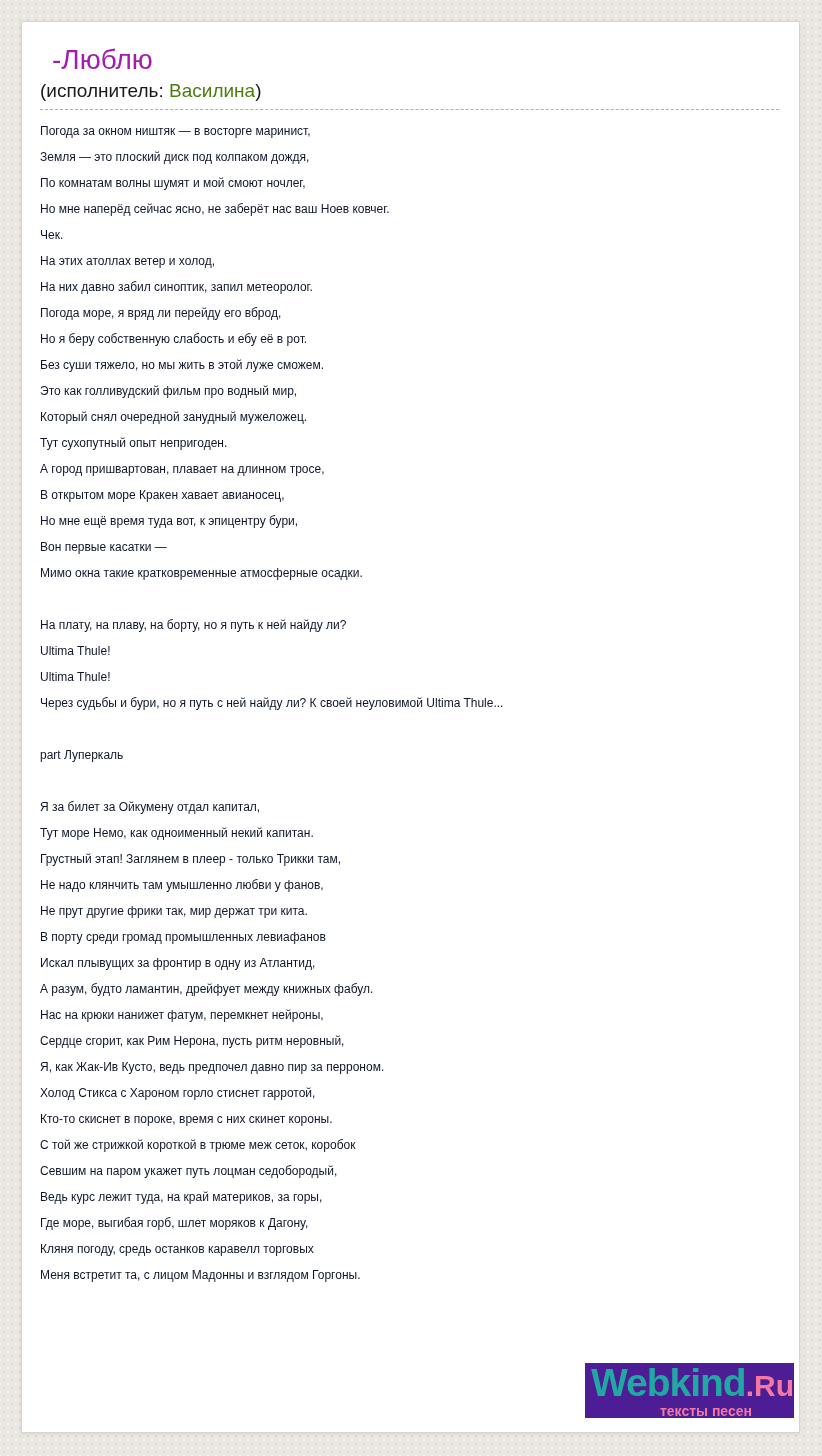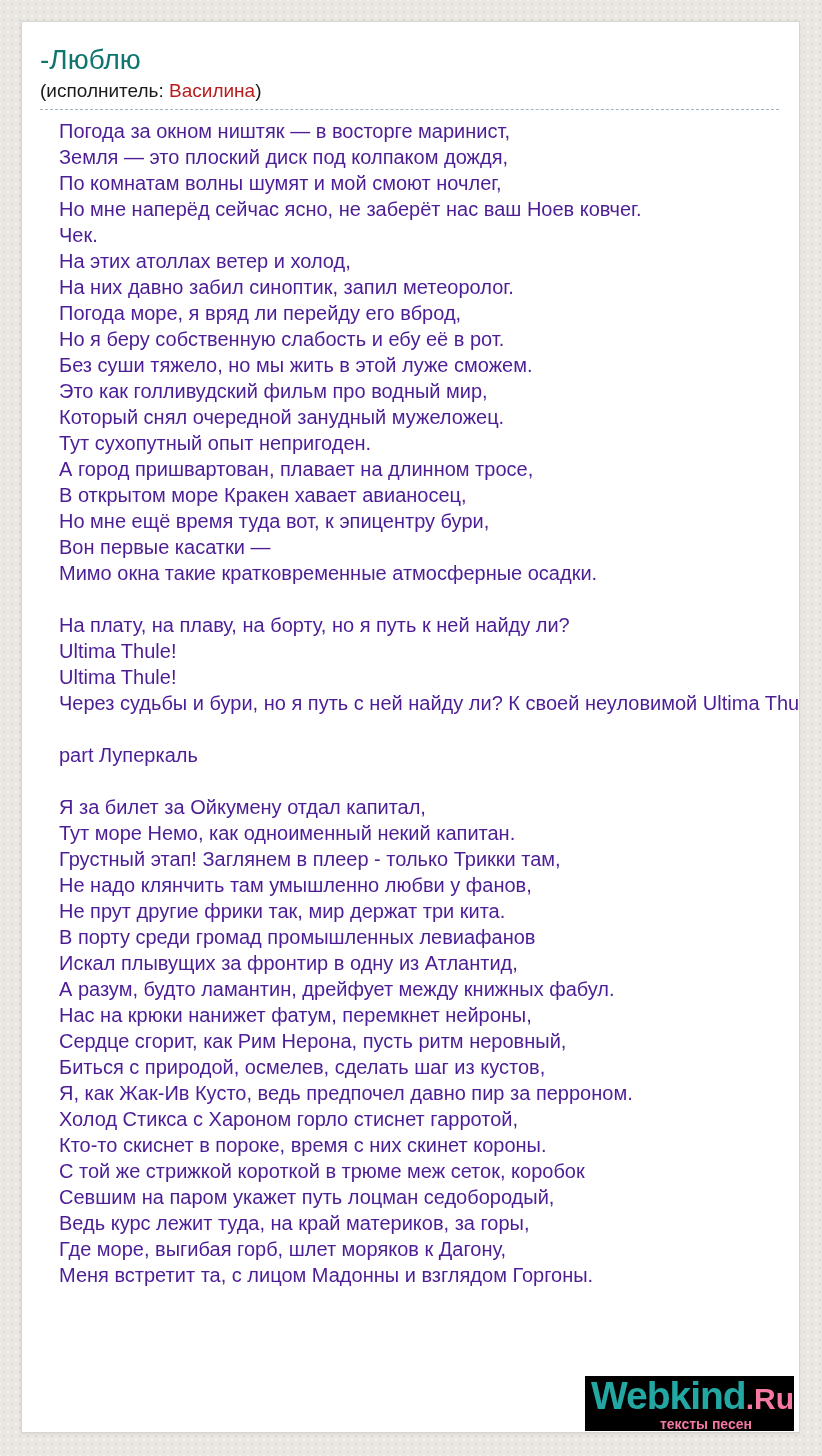--- a/index.html
+++ b/index.html
@@ -35,11 +35,11 @@
     overflow: hidden;
   }
   .title {
-    margin: 0 0 4px 0;
+    margin: 0 0 4px 12px;
     font-size: 28px;
     line-height: 32px;
     font-weight: 400;
-    color: #0f766e;
+    color: #a21caf;
   }
   .artist-line {
     font-size: 19px;

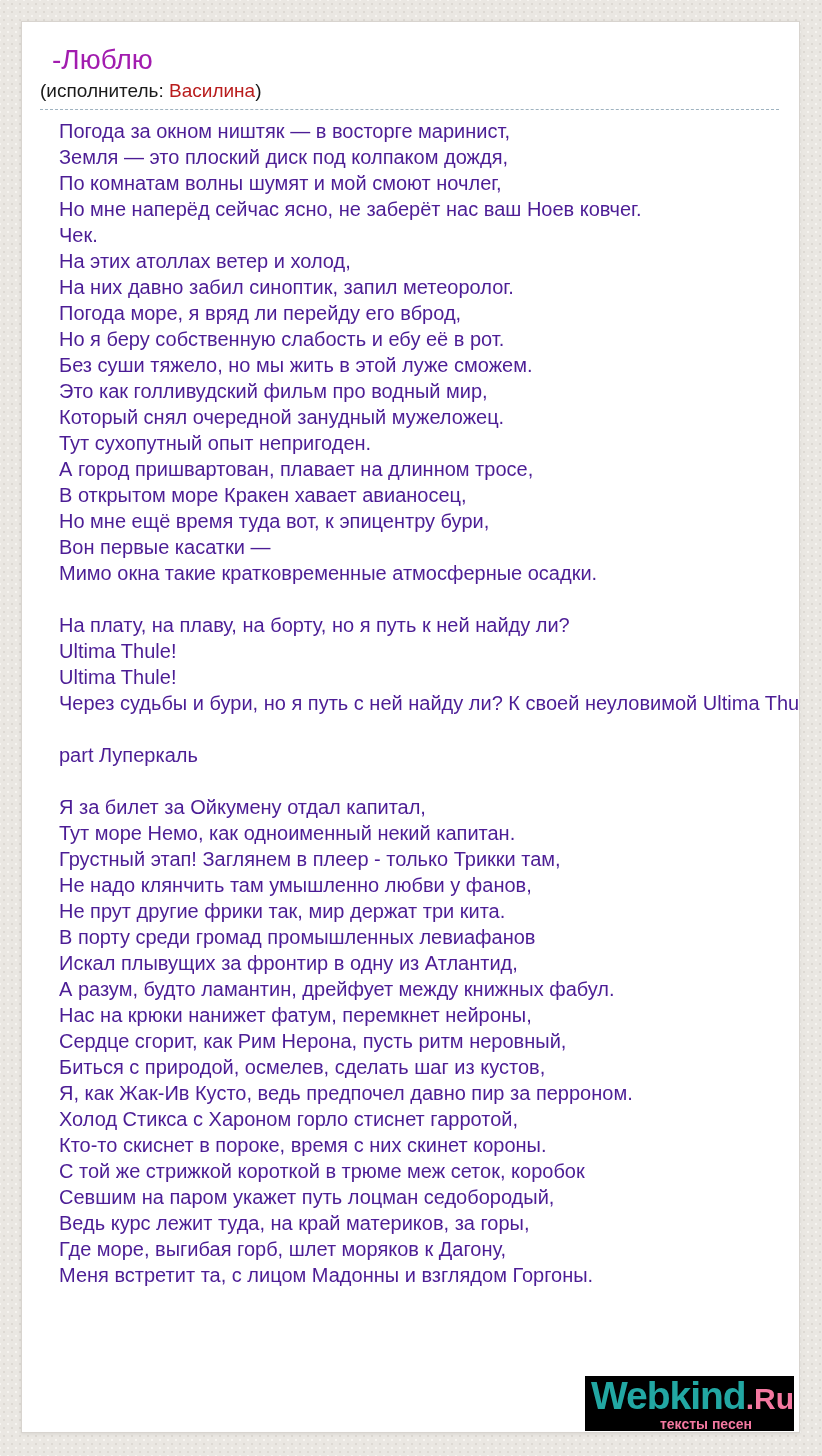--- a/index.html
+++ b/index.html
@@ -48,7 +48,7 @@
     margin-bottom: 7px;
   }
   .artist-link {
-    color: #b91c1c;
+    color: #4d7c0f;
     text-decoration: none;
     cursor: pointer;
     text-align: center;

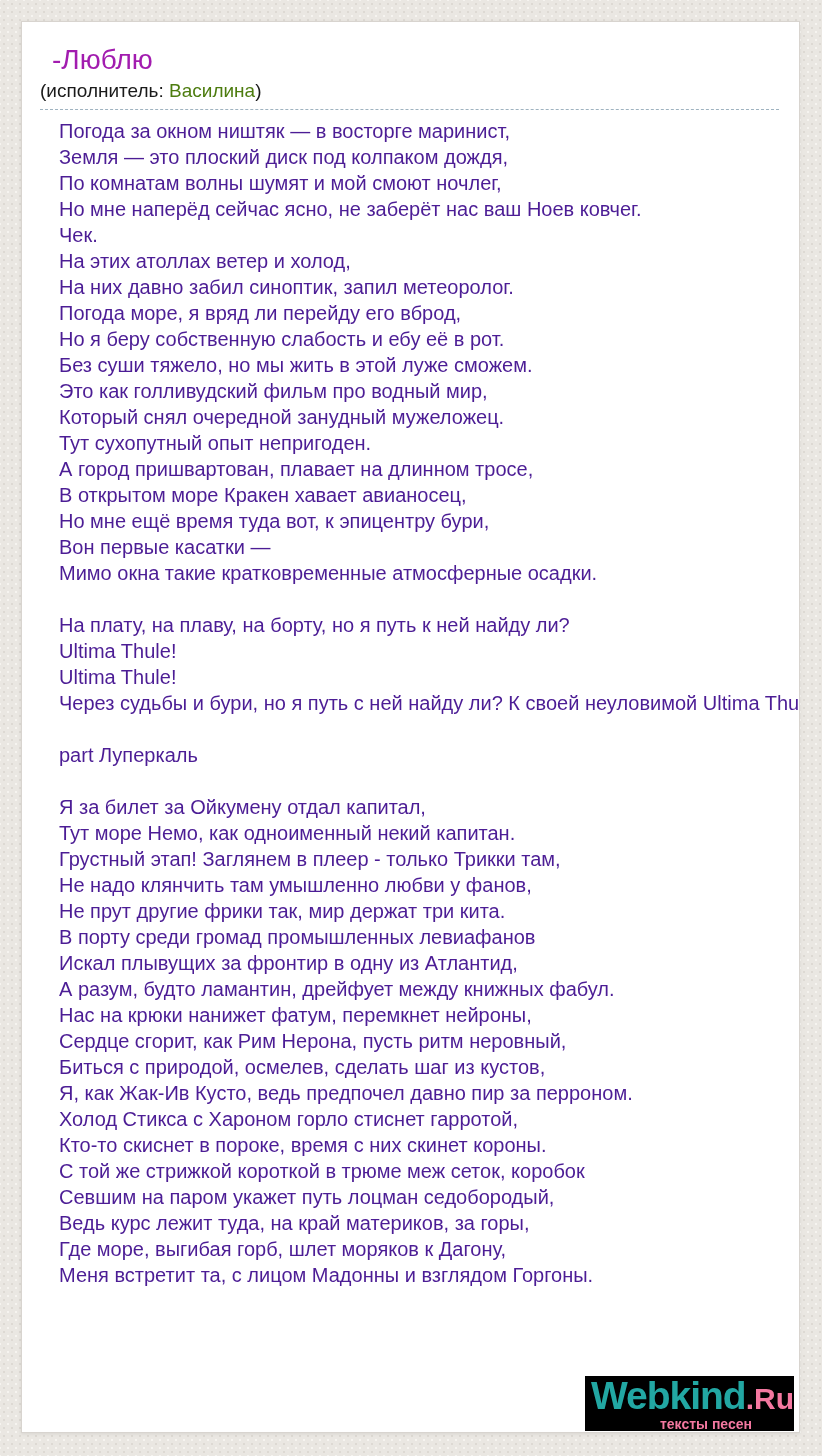--- a/index.html
+++ b/index.html
@@ -60,9 +60,8 @@
   }
   .lyrics {
     margin-top: 8px;
-    font-size: 20px;
-    color: #4c1d95;
-    margin-left: 19px;
+    font-size: 12px;
+    color: #0f172a;
   }
   .lyric-line {
     height: 26px;

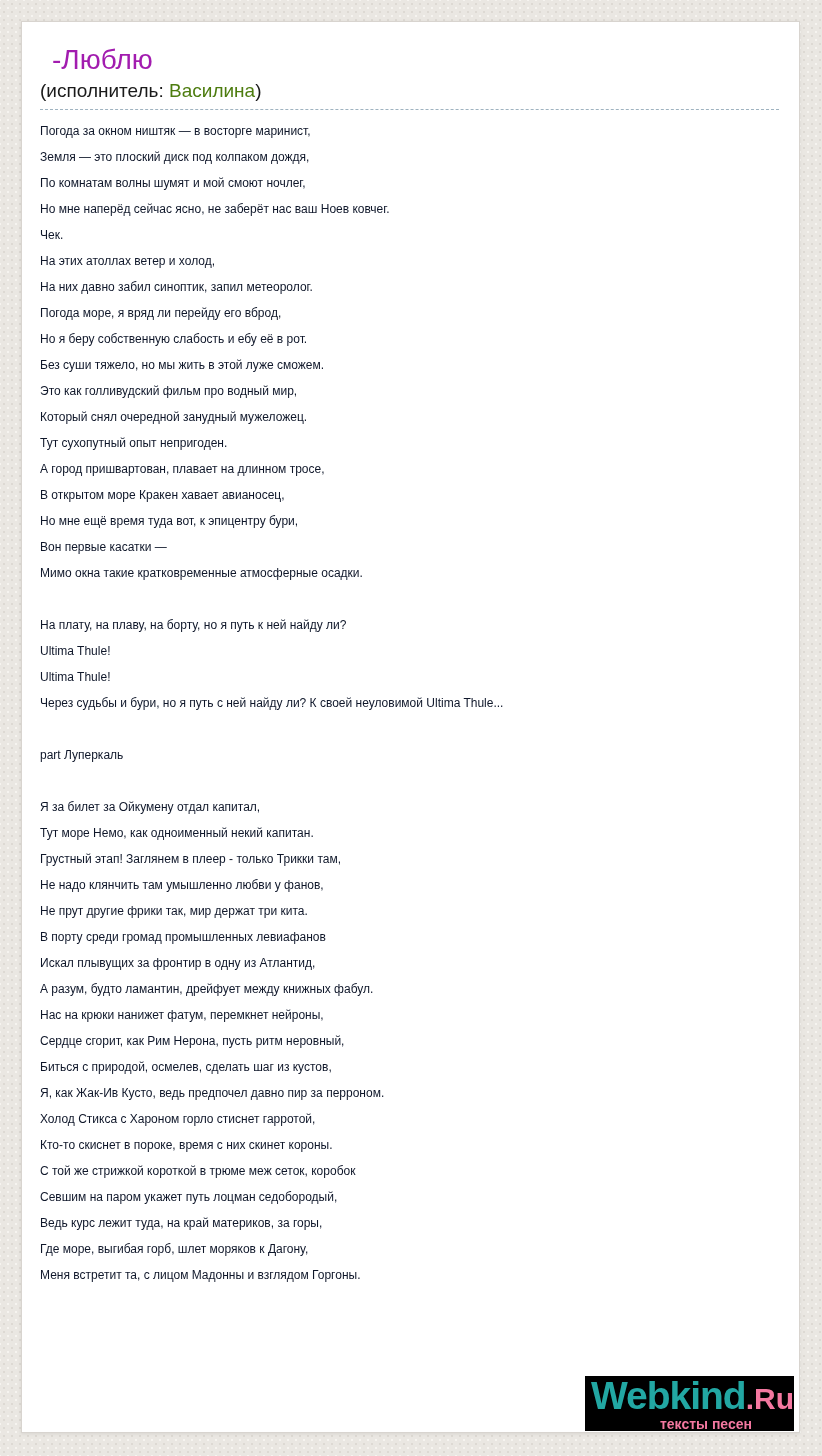--- a/index.html
+++ b/index.html
@@ -150,7 +150,6 @@
         <div class="lyric-line">А разум, будто ламантин, дрейфует между книжных фабул.</div>
         <div class="lyric-line">Нас на крюки нанижет фатум, перемкнет нейроны,</div>
         <div class="lyric-line">Сердце сгорит, как Рим Нерона, пусть ритм неровный,</div>
-        <div class="lyric-line">Биться с природой, осмелев, сделать шаг из кустов,</div>
         <div class="lyric-line">Я, как Жак-Ив Кусто, ведь предпочел давно пир за перроном.</div>
         <div class="lyric-line">Холод Стикса с Хароном горло стиснет гарротой,</div>
         <div class="lyric-line">Кто-то скиснет в пороке, время с них скинет короны.</div>

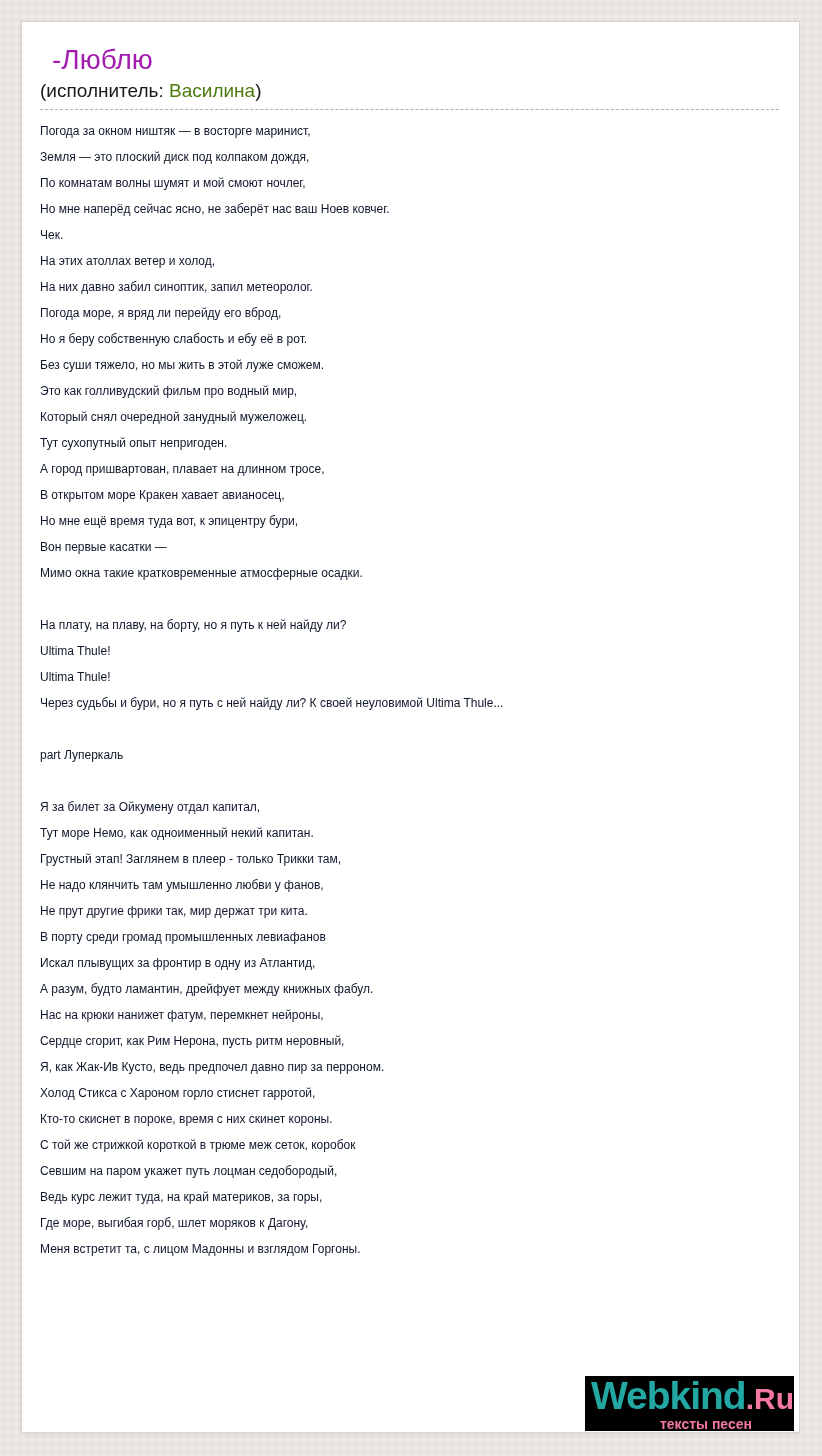--- a/index.html
+++ b/index.html
@@ -157,6 +157,7 @@
         <div class="lyric-line">Севшим на паром укажет путь лоцман седобородый,</div>
         <div class="lyric-line">Ведь курс лежит туда, на край материков, за горы,</div>
         <div class="lyric-line">Где море, выгибая горб, шлет моряков к Дагону,</div>
+        <div class="lyric-line">Кляня погоду, средь останков каравелл торговых</div>
         <div class="lyric-line">Меня встретит та, с лицом Мадонны и взглядом Горгоны.</div>
       </div>
 

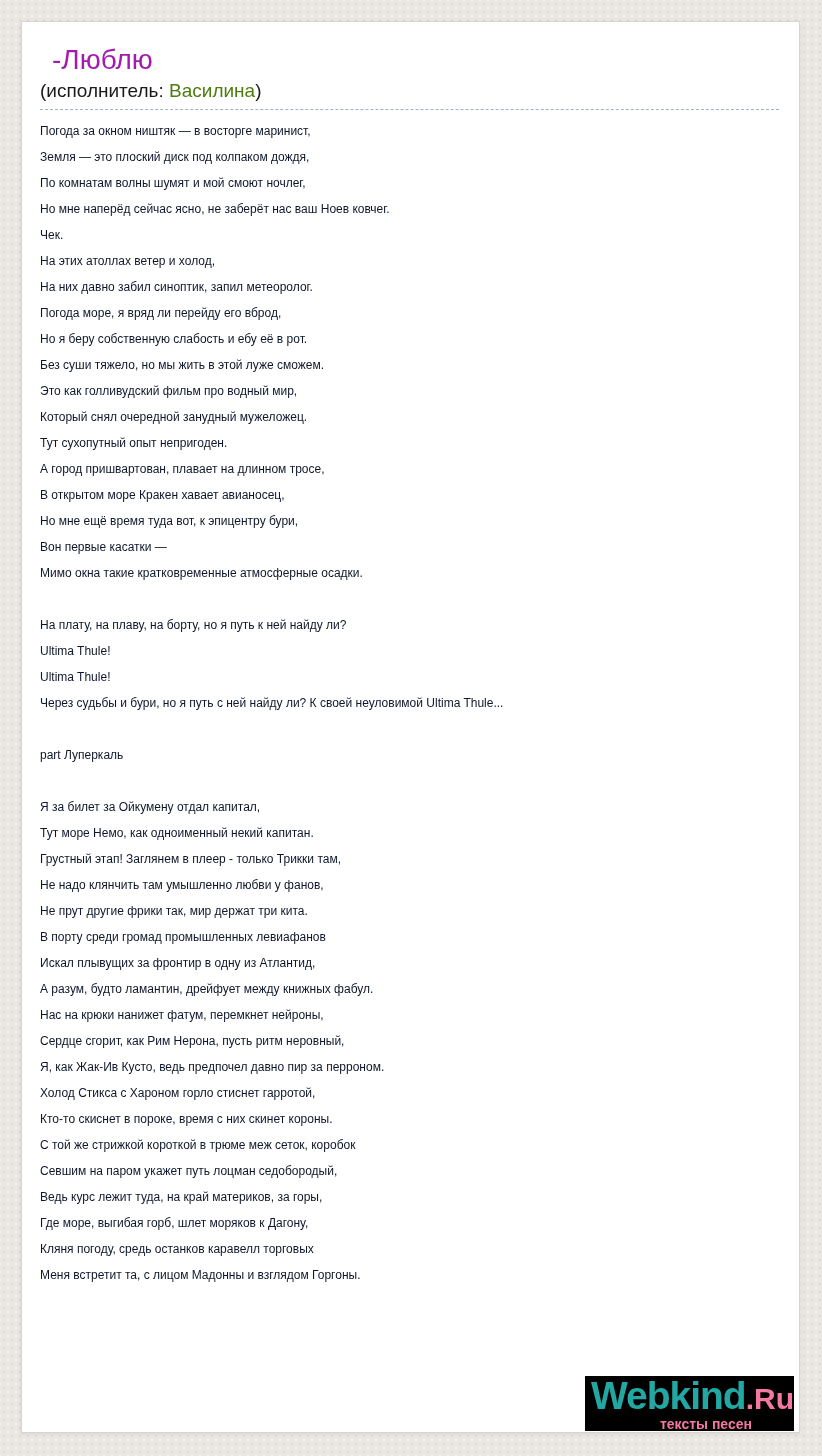--- a/index.html
+++ b/index.html
@@ -71,10 +71,10 @@
   .logo {
     position: absolute;
     right: 5px;
-    bottom: 1px;
+    bottom: 14px;
     text-align: right;
     line-height: 1;
-    background: #000000;
+    background: #4c1d95;
     padding-left: 6px;
     cursor: pointer;
   }

